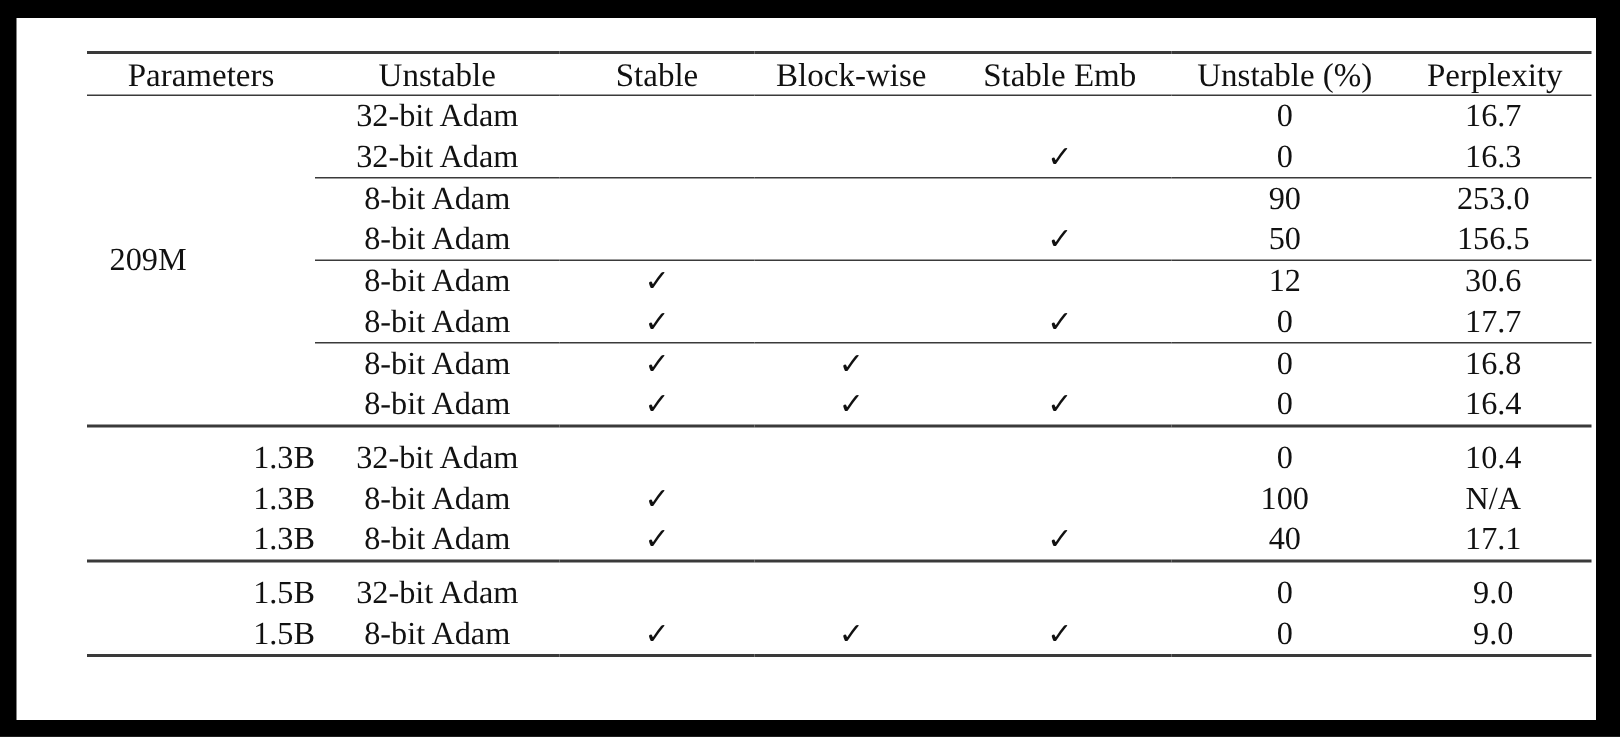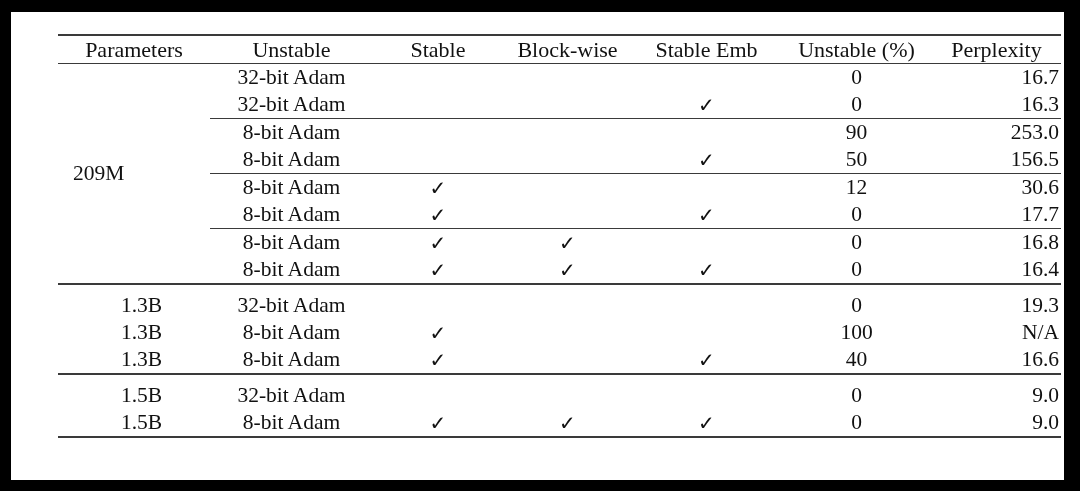--- a/index.html
+++ b/index.html
@@ -83,7 +83,7 @@
   
   .t-left   { text-align: center; padding-left: 15px !important; }
   .t-center { text-align: center; }
-  .t-right  { text-align: right; padding-right: 2px !important; }
+  .t-right  { text-align: center; padding-right: 2px !important; }
 
   .bold { font-weight: bold; }
 

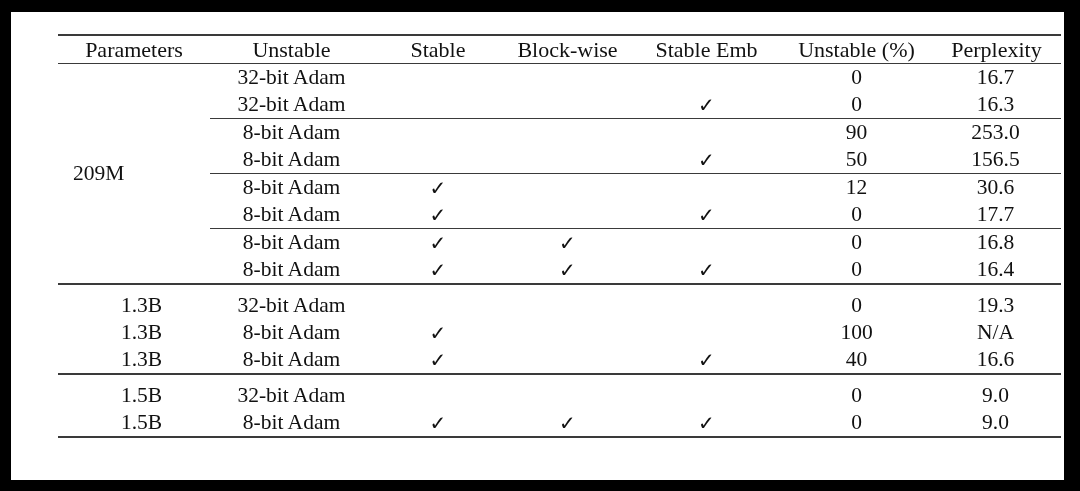--- a/index.html
+++ b/index.html
@@ -81,7 +81,7 @@
   }
 
   
-  .t-left   { text-align: center; padding-left: 15px !important; }
+  .t-left   { text-align: right; padding-left: 15px !important; }
   .t-center { text-align: center; }
   .t-right  { text-align: center; padding-right: 2px !important; }
 

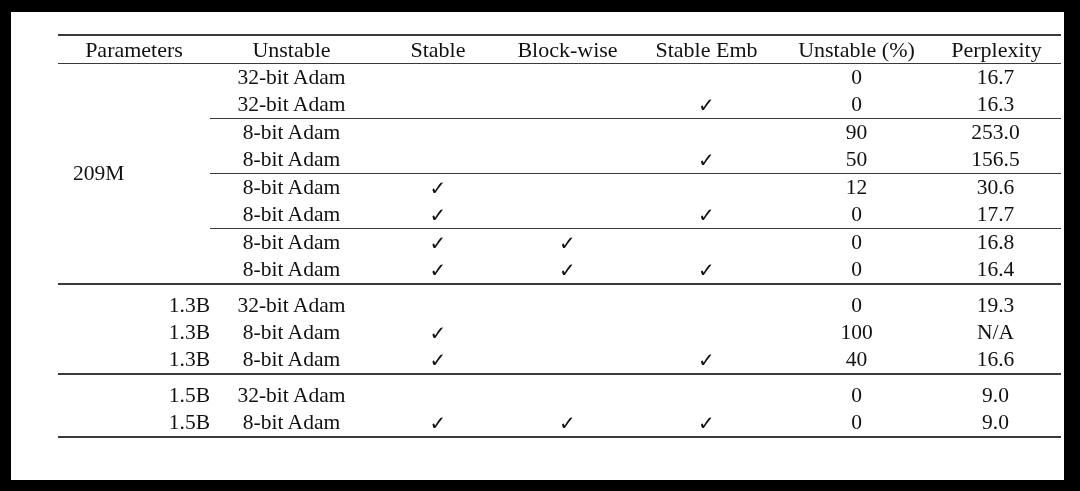--- a/index.html
+++ b/index.html
@@ -220,7 +220,7 @@
               <td class="t-center check"></td>
               <td class="t-center check"></td>
               <td class="t-center">0</td>
-              <td class="t-right">19.3</td>
+              <td class="t-right">10.4</td>
             </tr>
             <tr>
               <td class="t-left">1.3B</td>

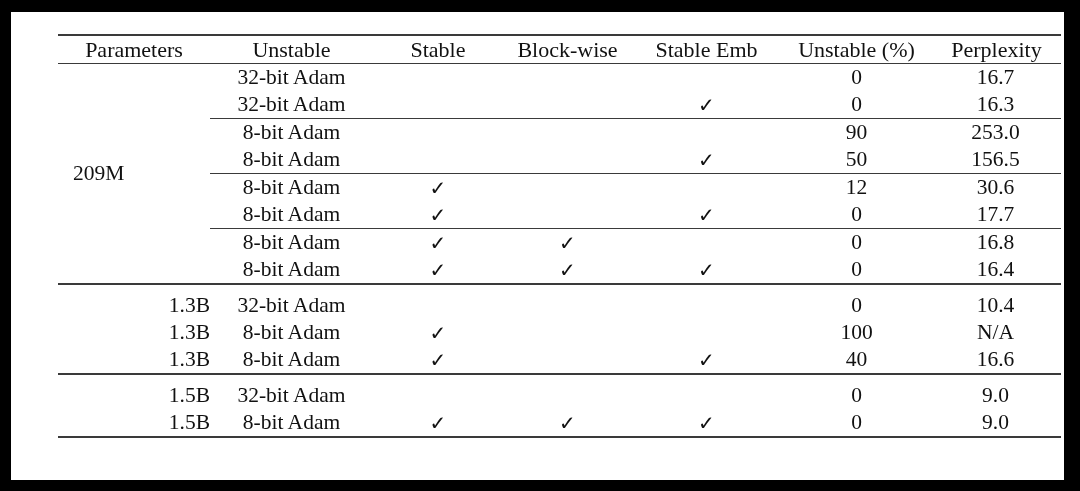--- a/index.html
+++ b/index.html
@@ -238,7 +238,7 @@
               <td class="t-center check"></td>
               <td class="t-center check">✓</td>
               <td class="t-center">40</td>
-              <td class="t-right">16.6</td>
+              <td class="t-right">17.1</td>
             </tr>
             <tr class="block-rule">
               <td style="height: 7px;"></td>

